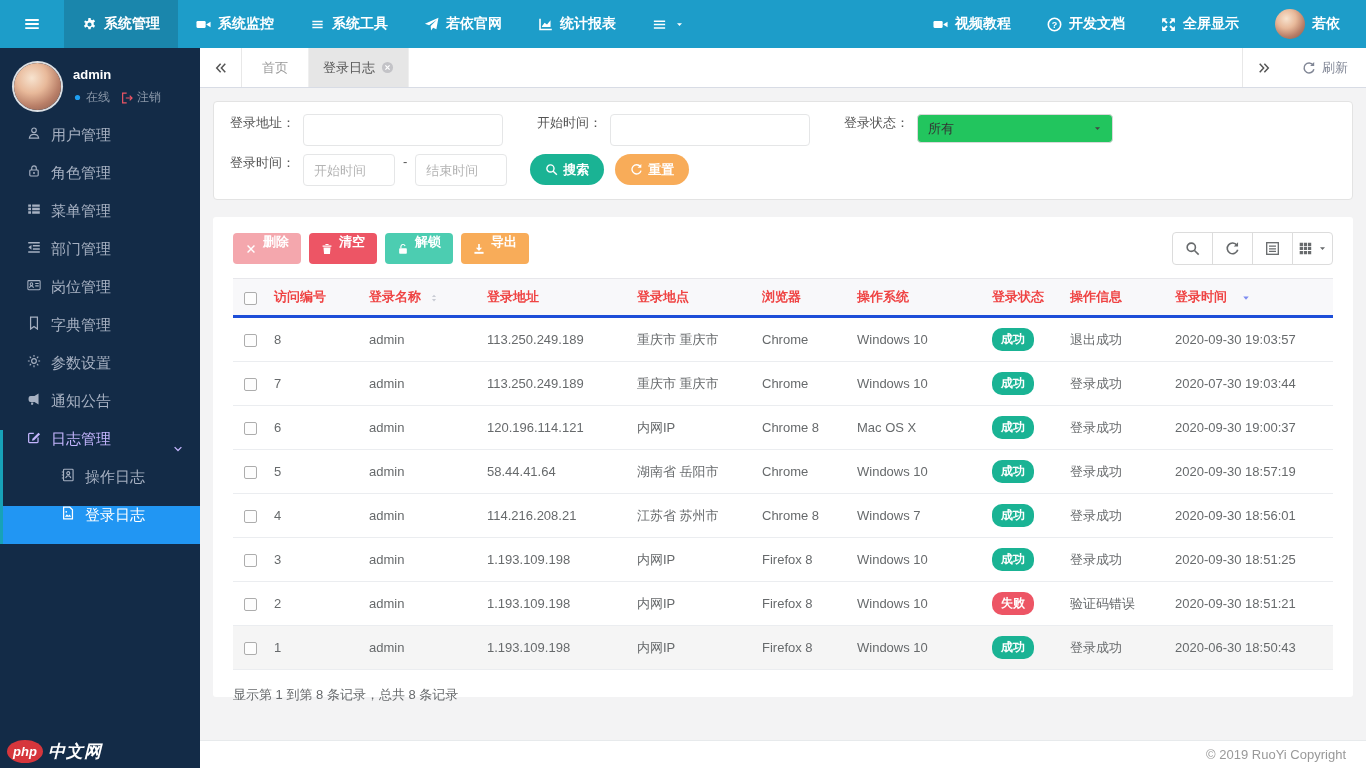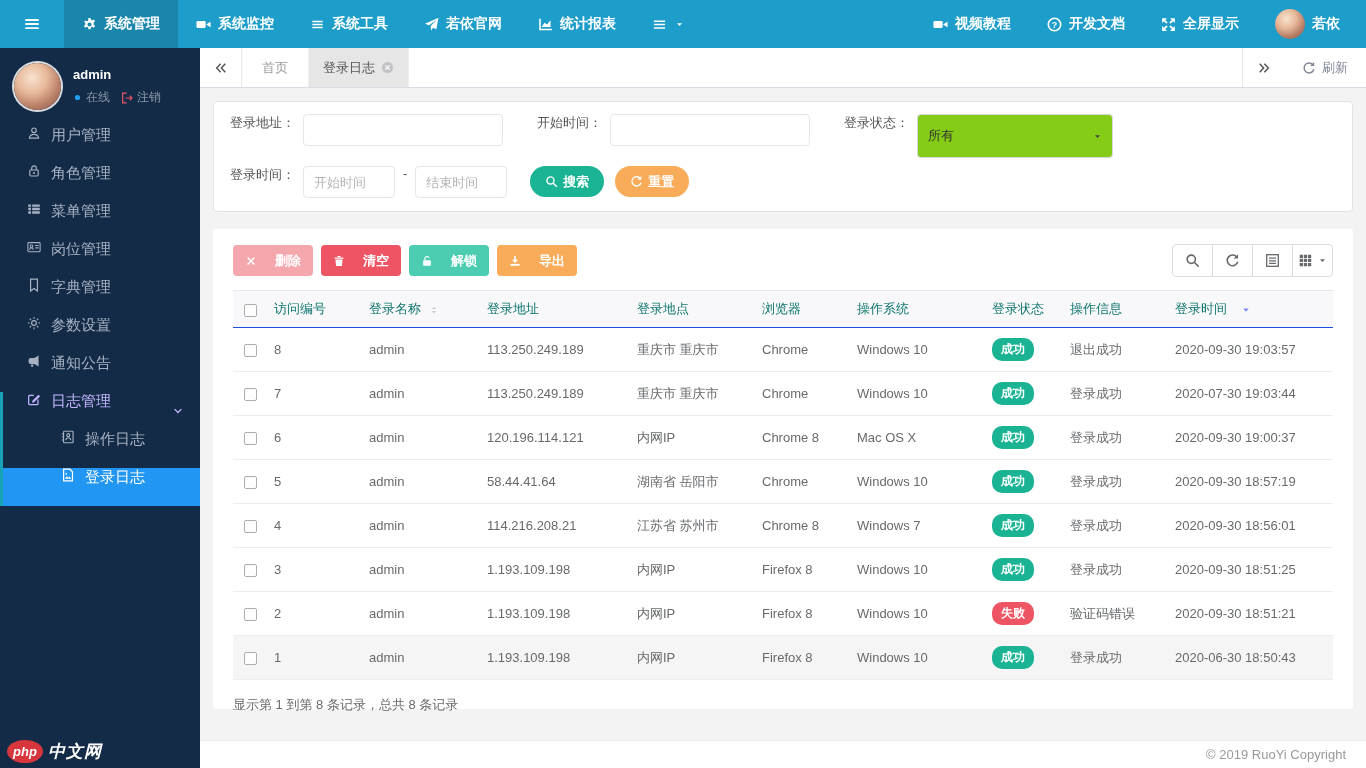--- a/index.html
+++ b/index.html
@@ -64,7 +64,7 @@
   .inp::placeholder{color:#b4b4b4}
   .w200{width:200px}
   .w90{width:92px}
-  .select{height:44px;border:1px solid #d9d9d9;border-radius:4px;display:inline-flex;align-items:center;justify-content:space-between;padding:0 10px;width:196px;color:#333;background:#84cc16;cursor:pointer}
+  .select{height:29px;border:1px solid #d9d9d9;border-radius:4px;display:inline-flex;align-items:center;justify-content:space-between;padding:0 10px;width:196px;color:#333;background:#22c55e;cursor:pointer}
   .sel-caret{font-size:9px!important;color:#444}
   .dash{margin:0 8px;color:#555}
   .pill-btn{height:31px;border:none;border-radius:16px;color:#fff;font-size:13px;font-weight:bold;display:inline-flex;align-items:center;gap:5px;padding:0 15px;cursor:pointer;font-family:inherit}

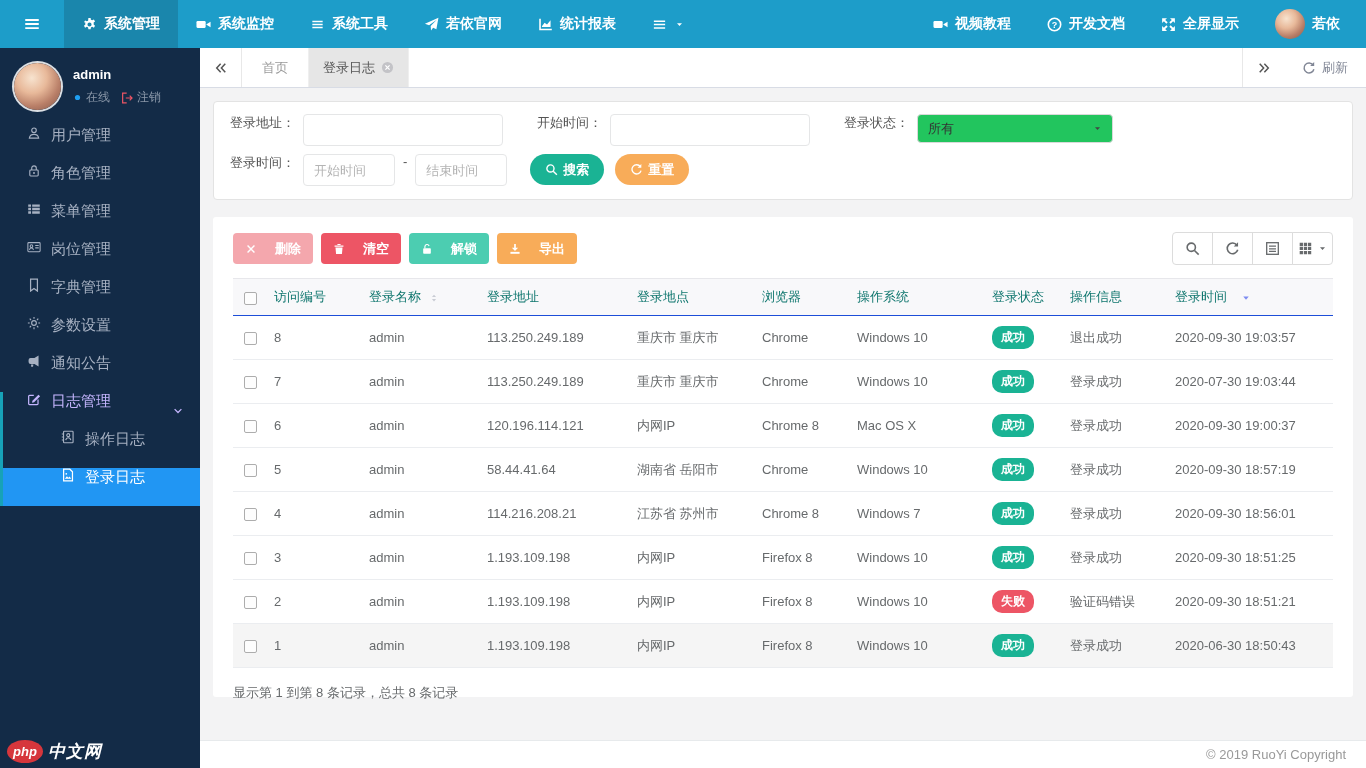--- a/index.html
+++ b/index.html
@@ -266,6 +266,16 @@
             </svg>
           </span>
           <span>菜单管理</span>
+        </div>
+      </div>
+      <div class="menu-group">
+        <div class="menu-item">
+          <span class="ico ">
+            <svg viewBox="0 0 16 16" fill="currentColor" aria-hidden="true">
+              <path d="M1.4 2.3h13.2V4H1.4zM6.7 5.8h7.9v1.7H6.7zM6.7 9.3h7.9V11H6.7zM1.4 12.8h13.2v1.7H1.4zM5.1 5.8v5.2L1.5 8.4z"></path>
+            </svg>
+          </span>
+          <span>部门管理</span>
         </div>
       </div>
       <div class="menu-group">

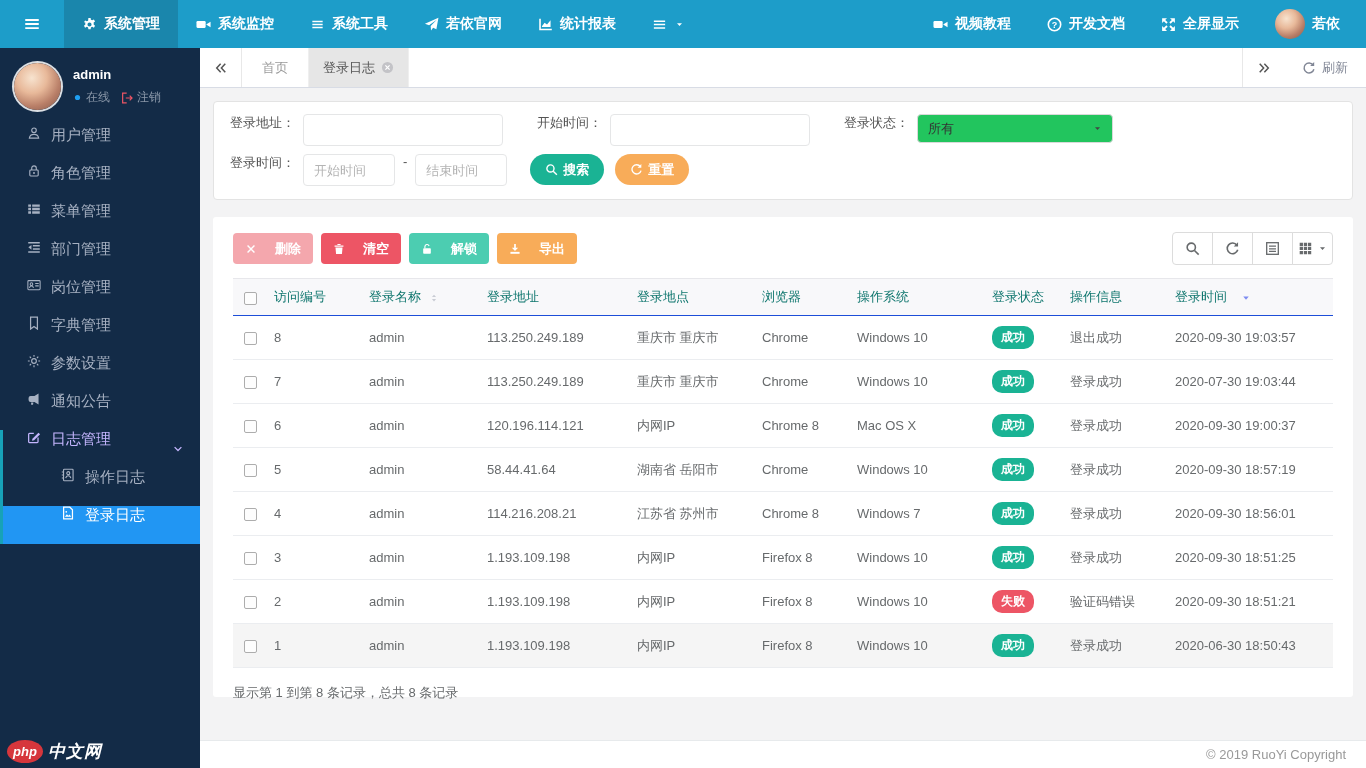--- a/index.html
+++ b/index.html
@@ -75,7 +75,7 @@
   
   .table-card{background:#fff;border-radius:3px;margin-top:17px;padding:15px 20px;height:480px}
   .toolbar{display:flex;align-items:center}
-  .btn{height:31px;border:none;border-radius:4px;padding:0 12px;color:#fff;font-size:13px;font-weight:bold;display:inline-flex;align-items:center;gap:18px;margin-right:8px;cursor:pointer;font-family:inherit}
+  .btn{height:31px;border:none;border-radius:4px;padding:0 12px;color:#fff;font-size:13px;font-weight:bold;display:inline-flex;gap:6px;margin-right:8px;cursor:pointer;font-family:inherit}
   .btn .ico{font-size:12px}
   .b-del{background:#f4a7ad}
   .b-clear{background:#ed5565}

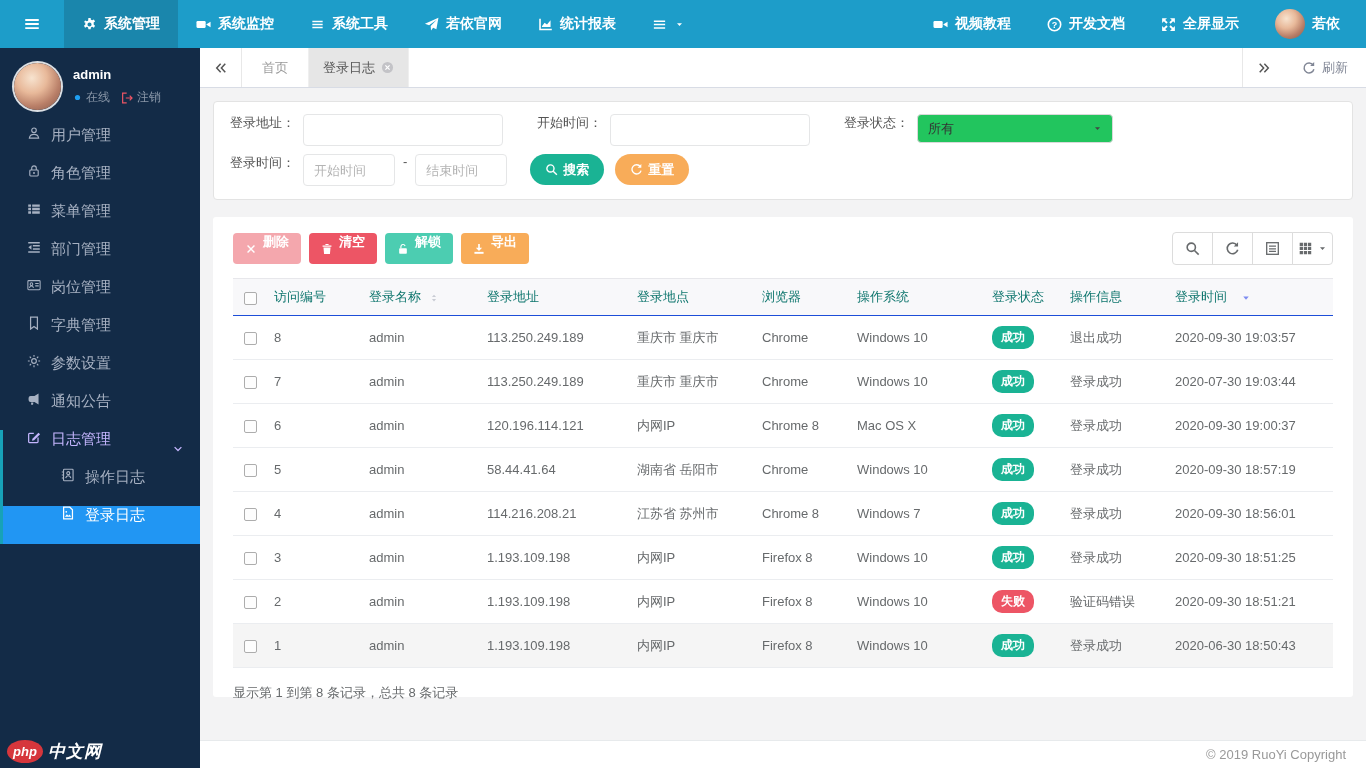--- a/index.html
+++ b/index.html
@@ -88,7 +88,7 @@
   .icon-btn:first-child{border-radius:4px 0 0 4px;margin-left:0}
   .icon-btn:last-child{border-radius:0 4px 4px 0}
   .grid-table{width:100%;border-collapse:collapse;margin-top:13px;table-layout:fixed;font-size:13px;color:#676a6c}
-  .grid-table th{background:#f8f8fa;color:#0f766e;font-weight:normal;text-align:left;padding:9px 7px;border-top:1px solid #e7e7eb;border-bottom:1px solid #1d4ed8;font-size:13px;white-space:nowrap}
+  .grid-table th{background:#f8f8fa;color:#ef4444;font-weight:bold;text-align:left;padding:9px 7px;border-top:1px solid #e7e7eb;border-bottom:3px solid #1d4ed8;font-size:13px;white-space:nowrap}
   .grid-table td{padding:10px 7px;border-top:1px solid #ebedf0;white-space:nowrap;overflow:hidden}
   .grid-table tbody tr:first-child td{border-top:none}
   .grid-table tbody tr:last-child{background:#f5f5f5}

